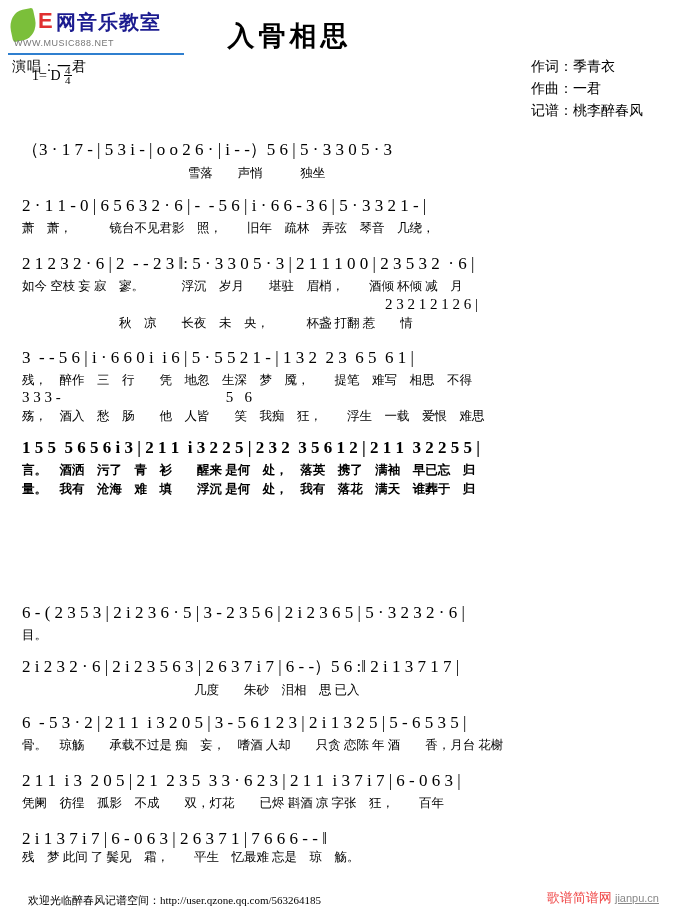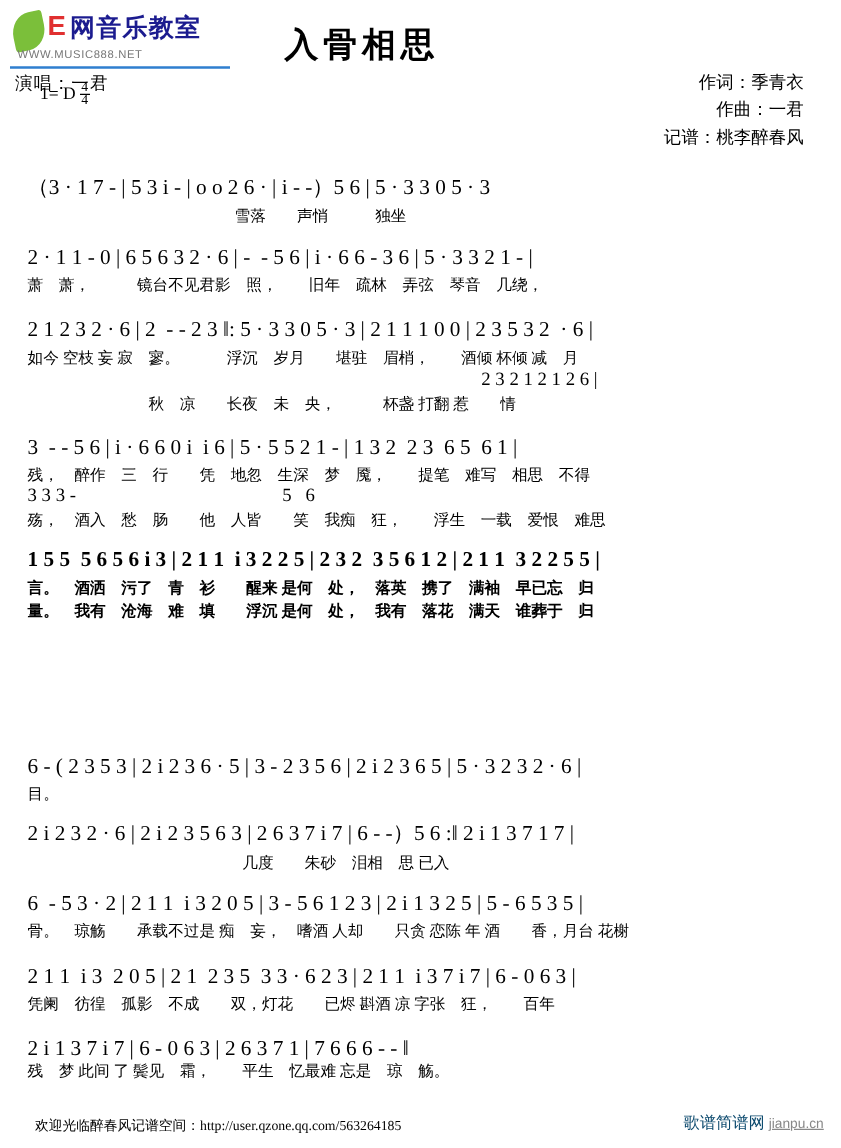--- a/index.html
+++ b/index.html
@@ -49,7 +49,7 @@
     font-size:14px;letter-spacing:1px;padding-left:12px;
   }
   .credits{
-    position:absolute;right:30px;top:56px;text-align:right;
+    position:absolute;right:30px;top:56px;text-align:left;
     font-size:14px;line-height:22px;
   }
   .keysig{

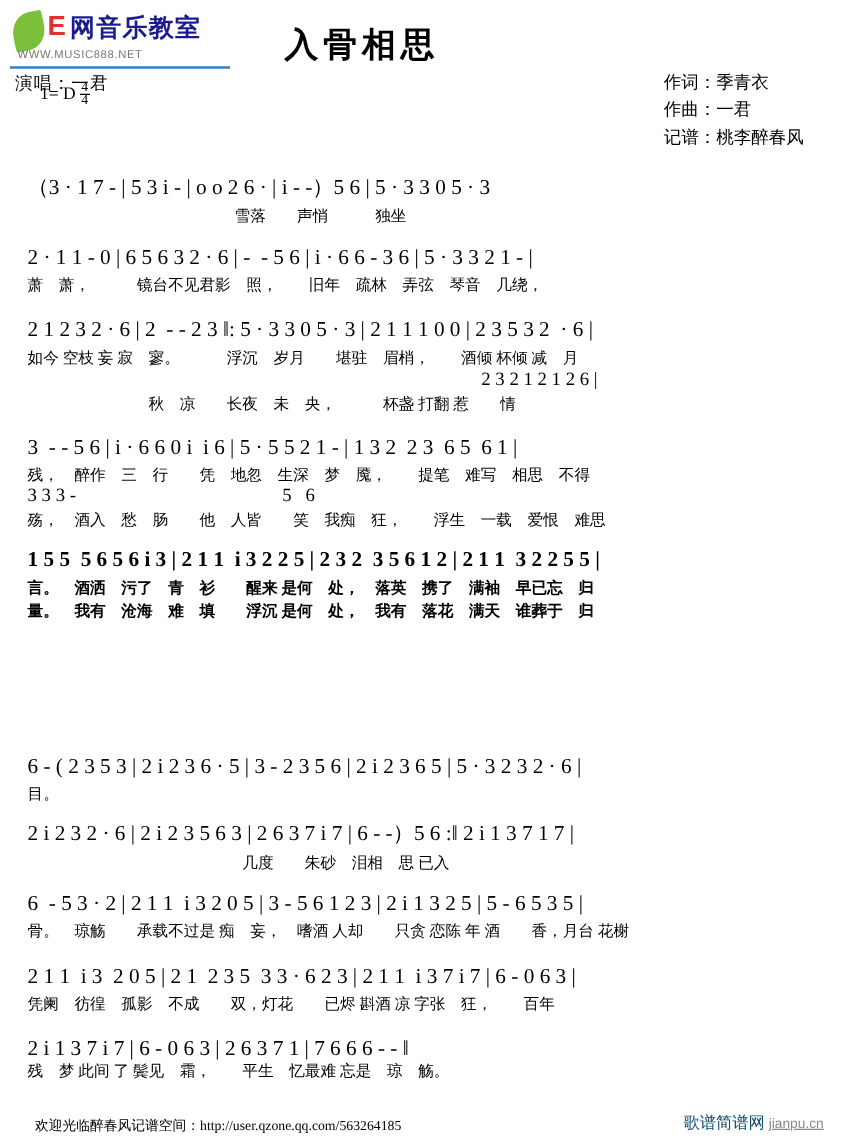--- a/index.html
+++ b/index.html
@@ -95,7 +95,7 @@
   .footer-right{
     position:absolute;right:14px;top:889px;font-size:13px;color:#444;
   }
-  .footer-right .cn{color:#0c4a6e;}
+  .footer-right .cn{color:#ef4444;}
   .footer-right .url{color:#888;font-size:11px;font-family:"Liberation Sans",sans-serif;text-decoration:underline;}
 </style>
 </head>

